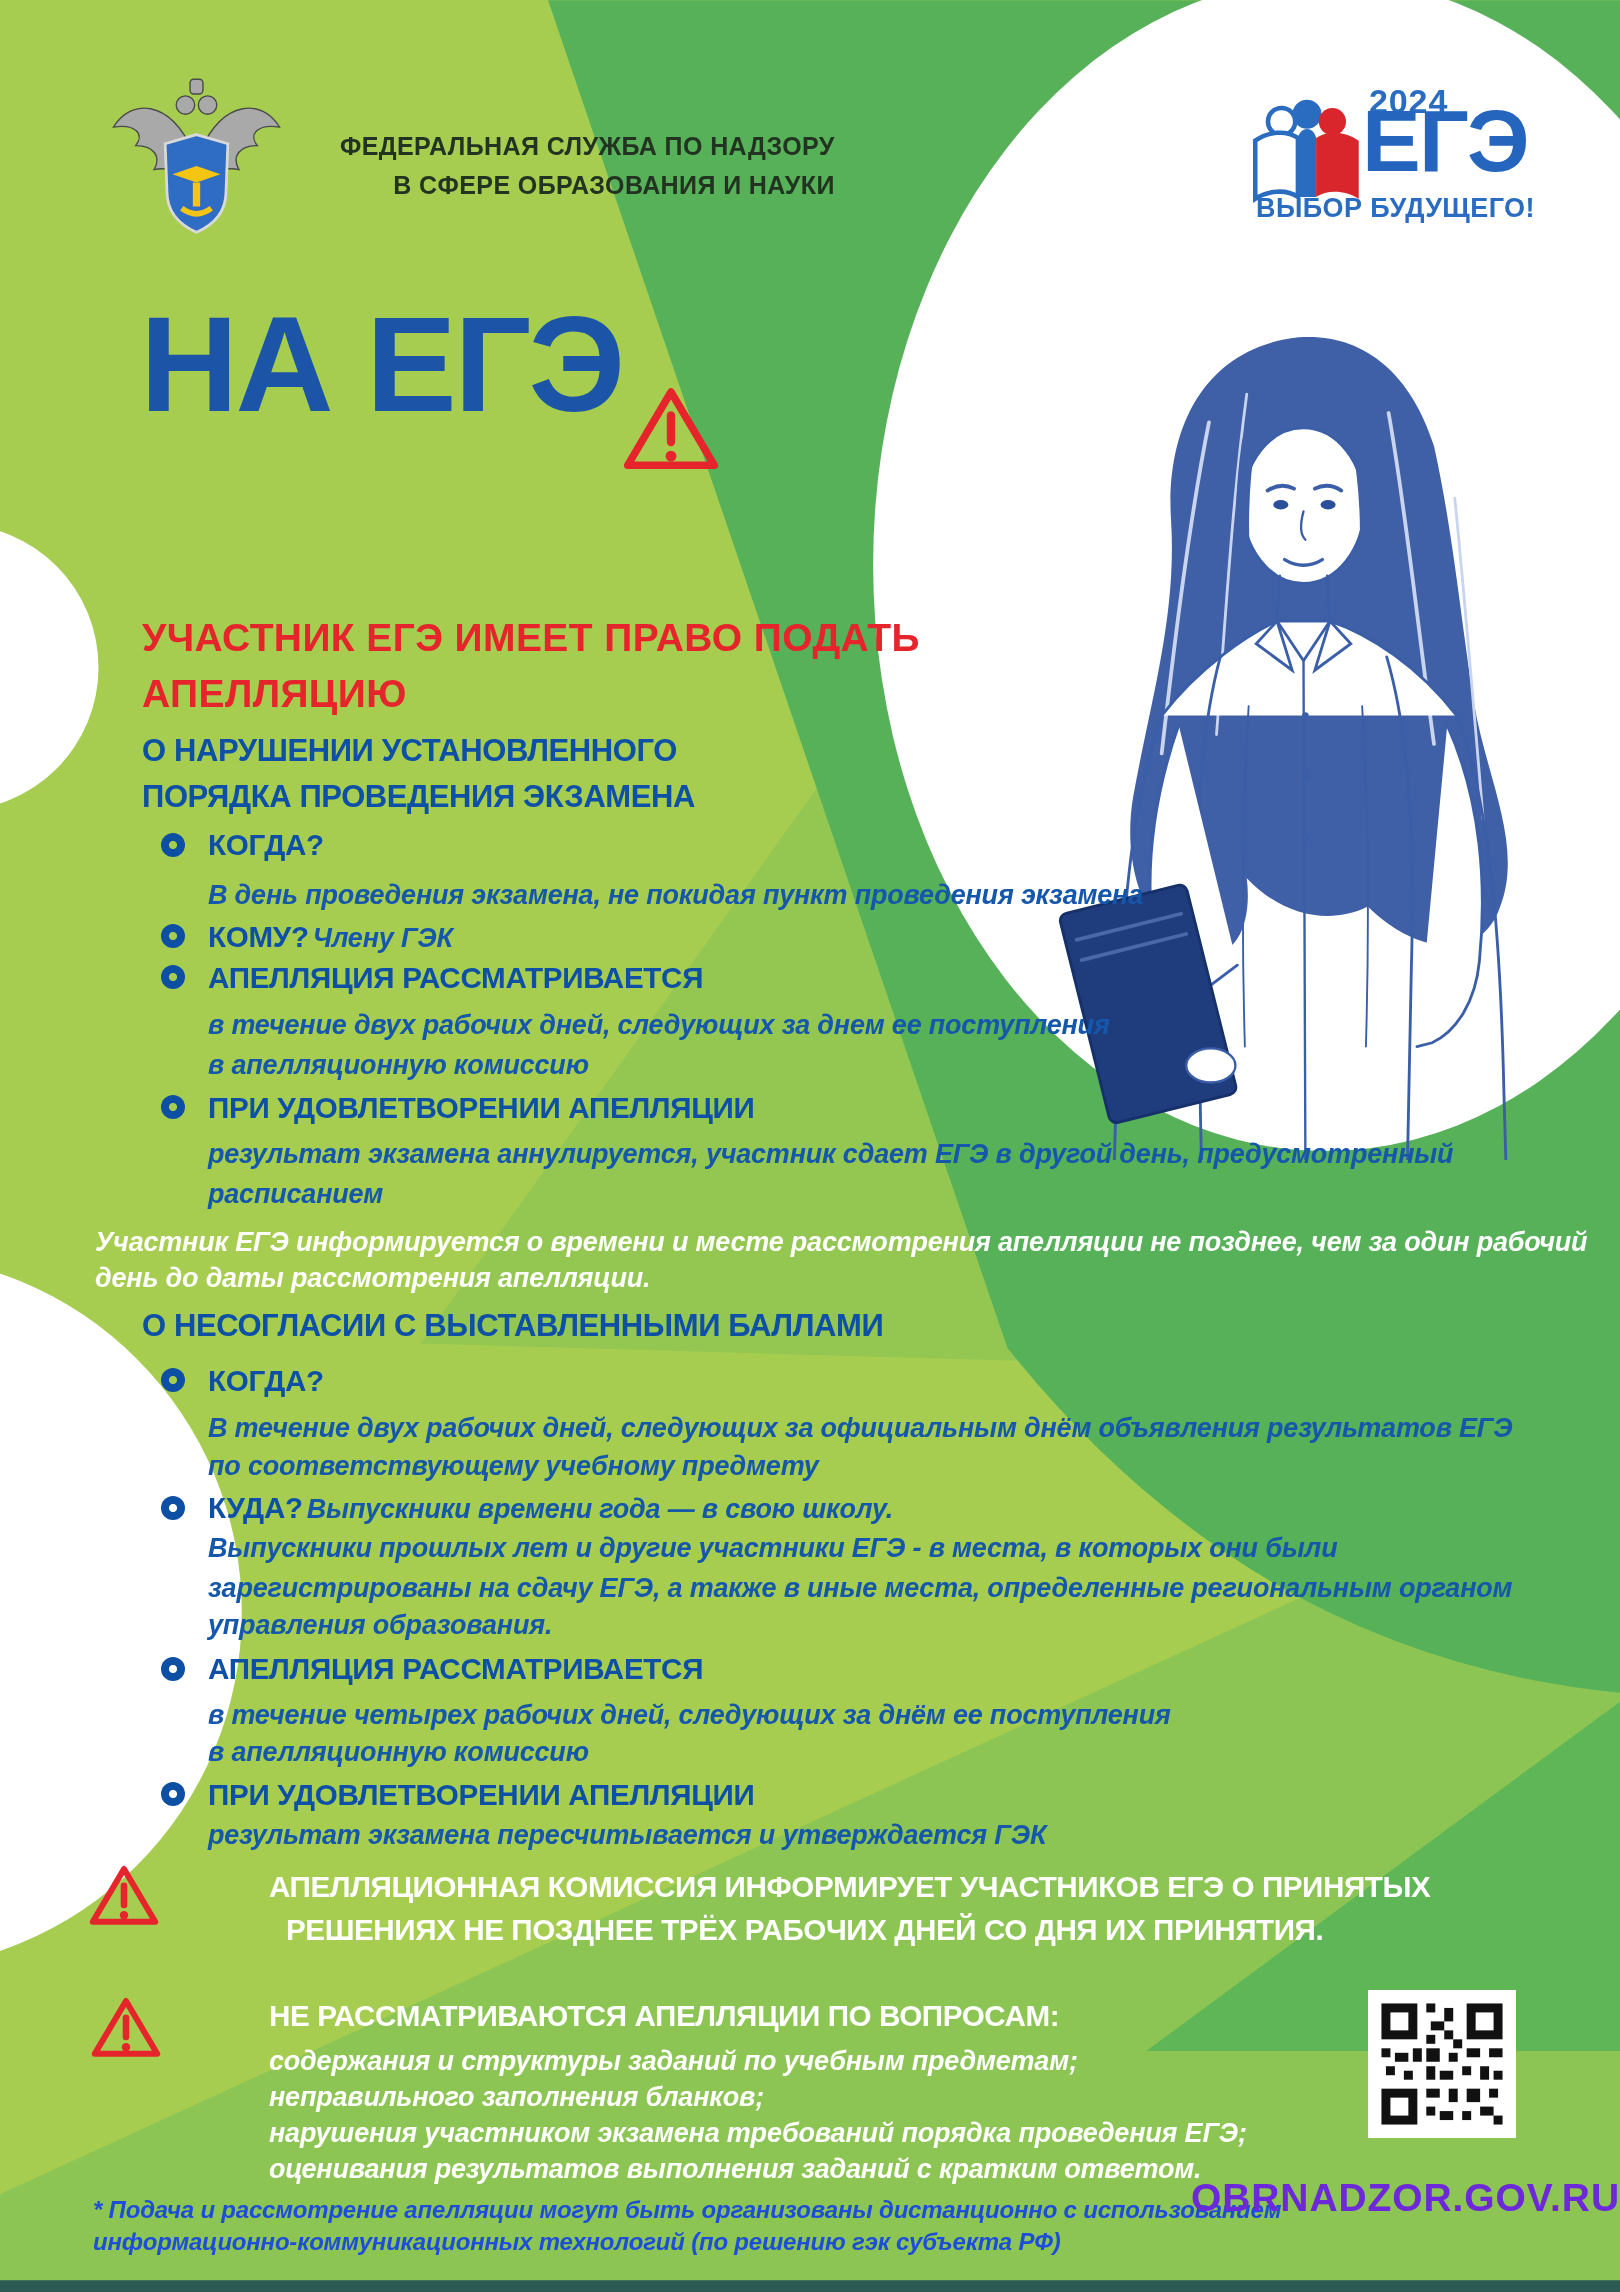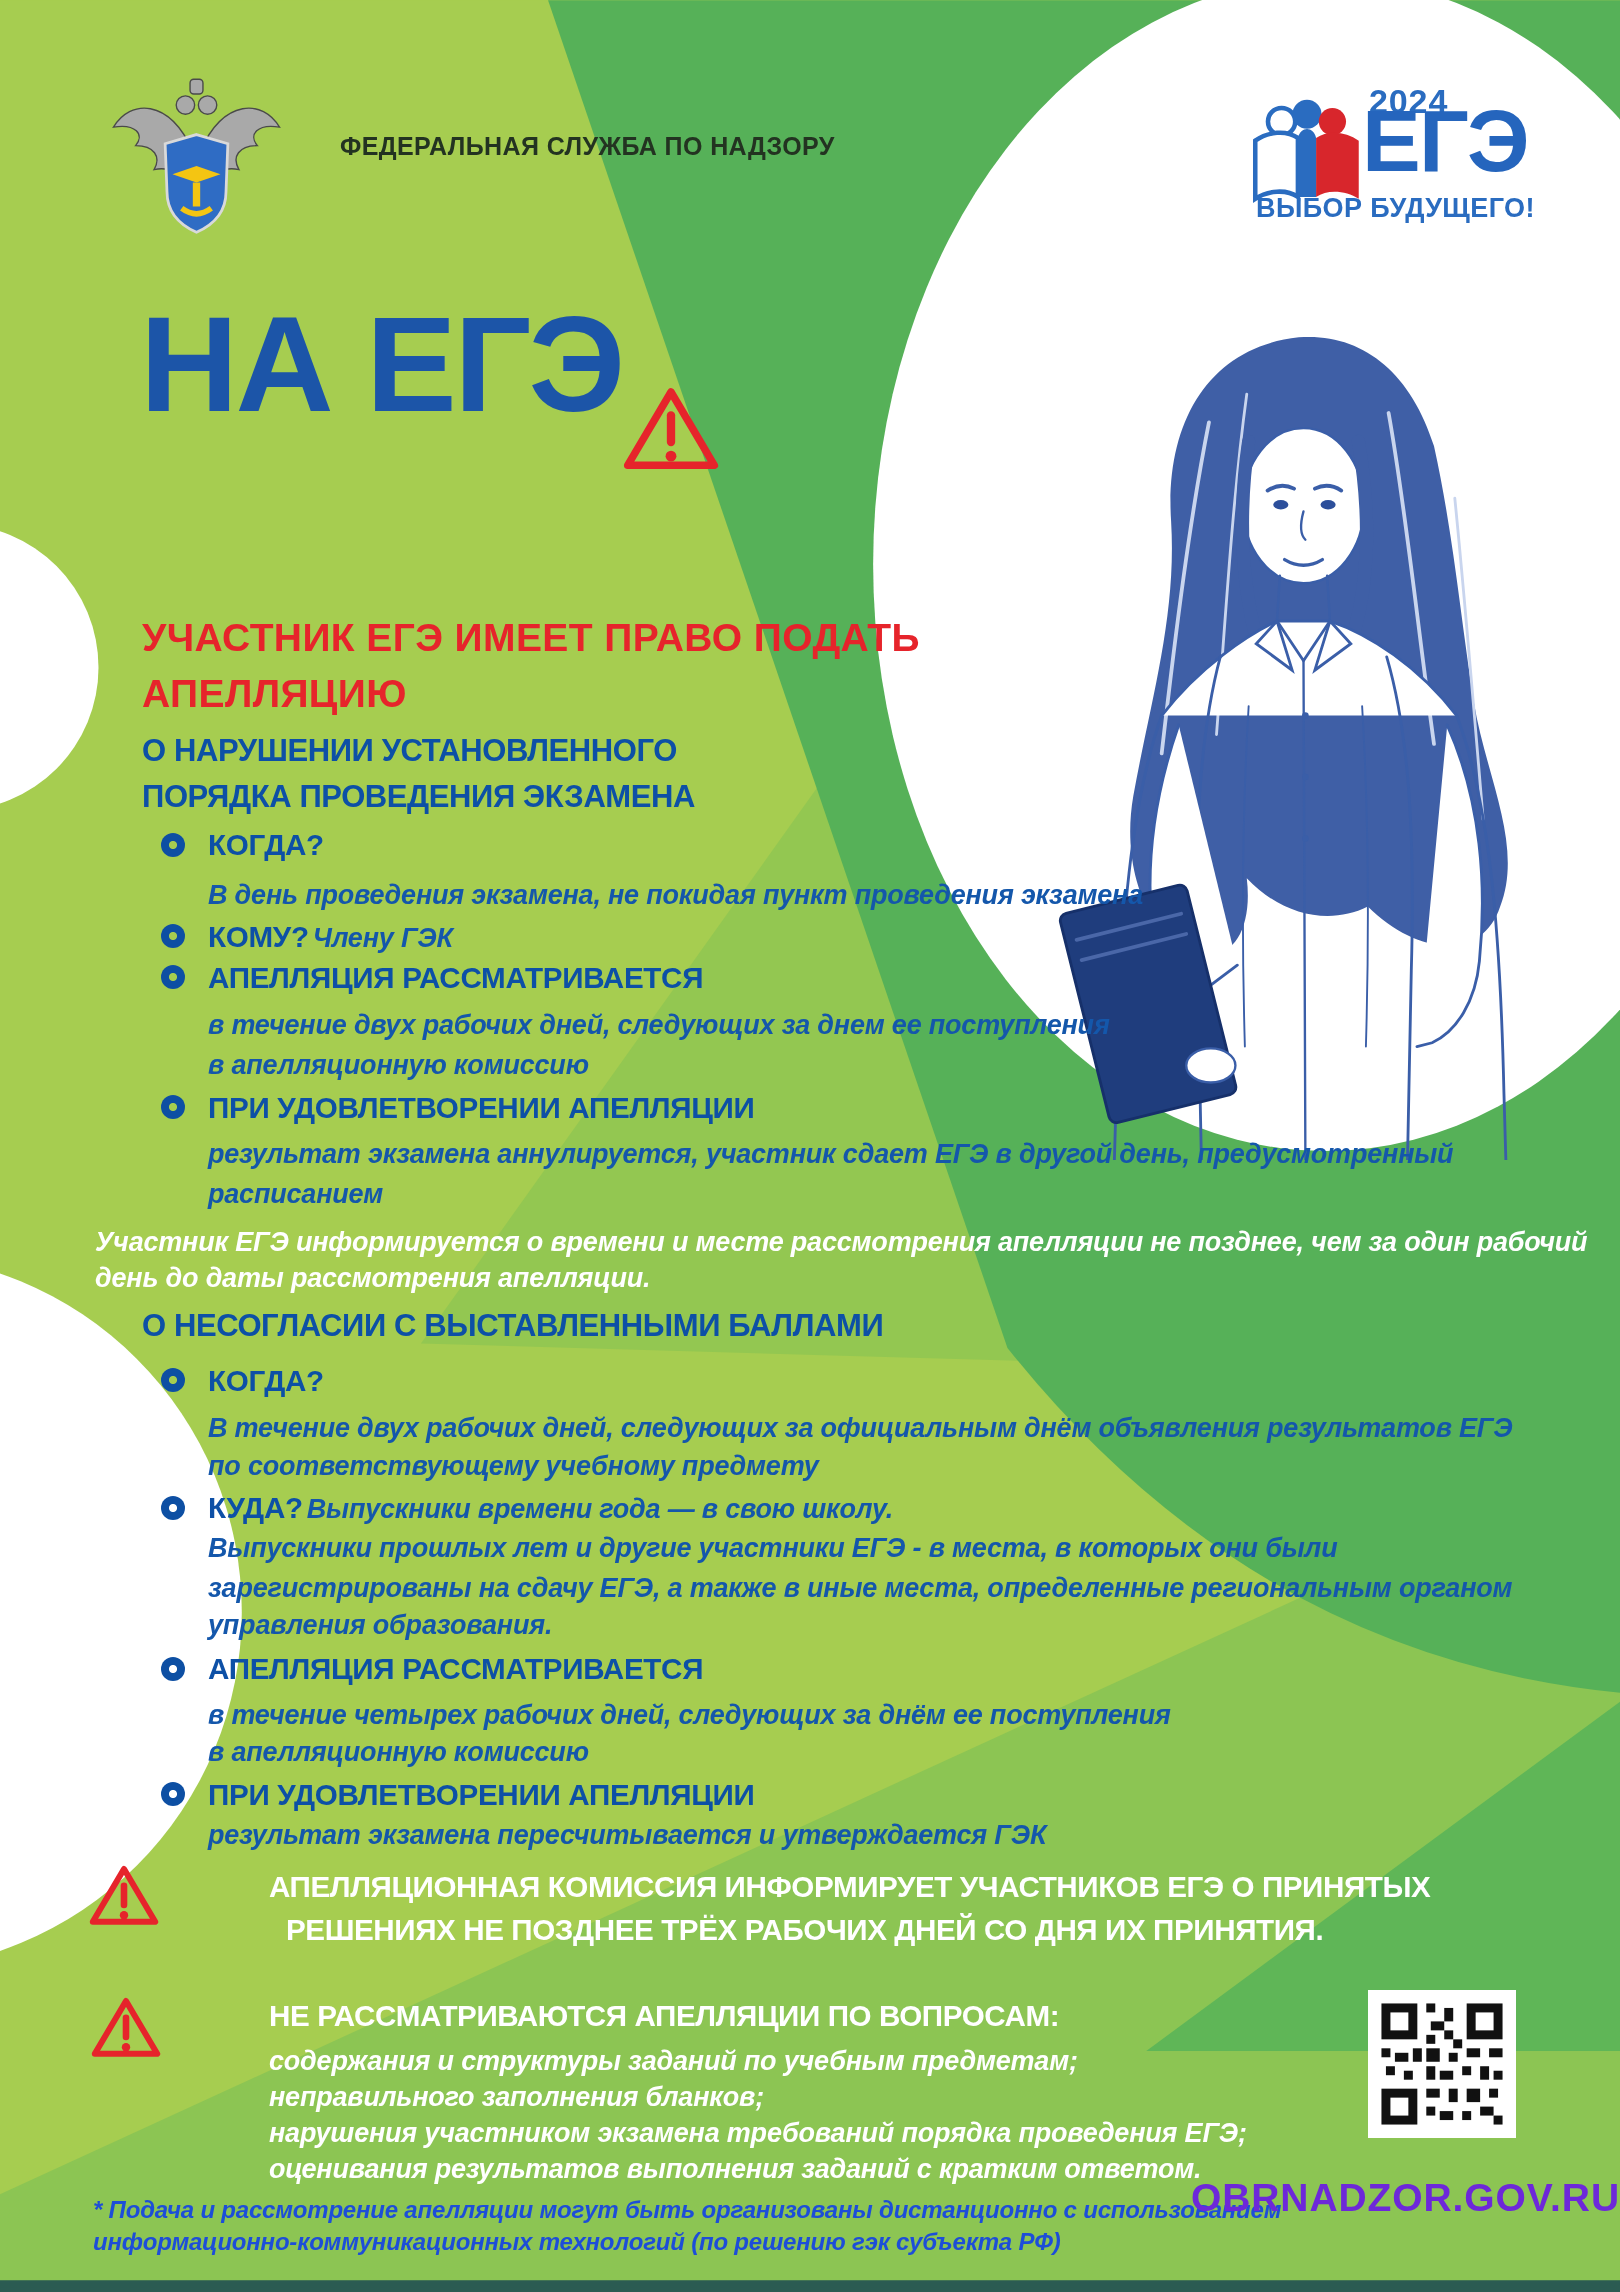--- a/index.html
+++ b/index.html
@@ -62,6 +62,7 @@
 
 <div class="abs agency" style="left:340px;top:127px;text-align:right;">
   <div>ФЕДЕРАЛЬНАЯ СЛУЖБА ПО НАДЗОРУ</div>
+  <div>В СФЕРЕ ОБРАЗОВАНИЯ И НАУКИ</div>
 </div>
 
 <svg class="abs" style="left:1248px;top:88px;" width="118" height="118" viewBox="0 0 130 130">

